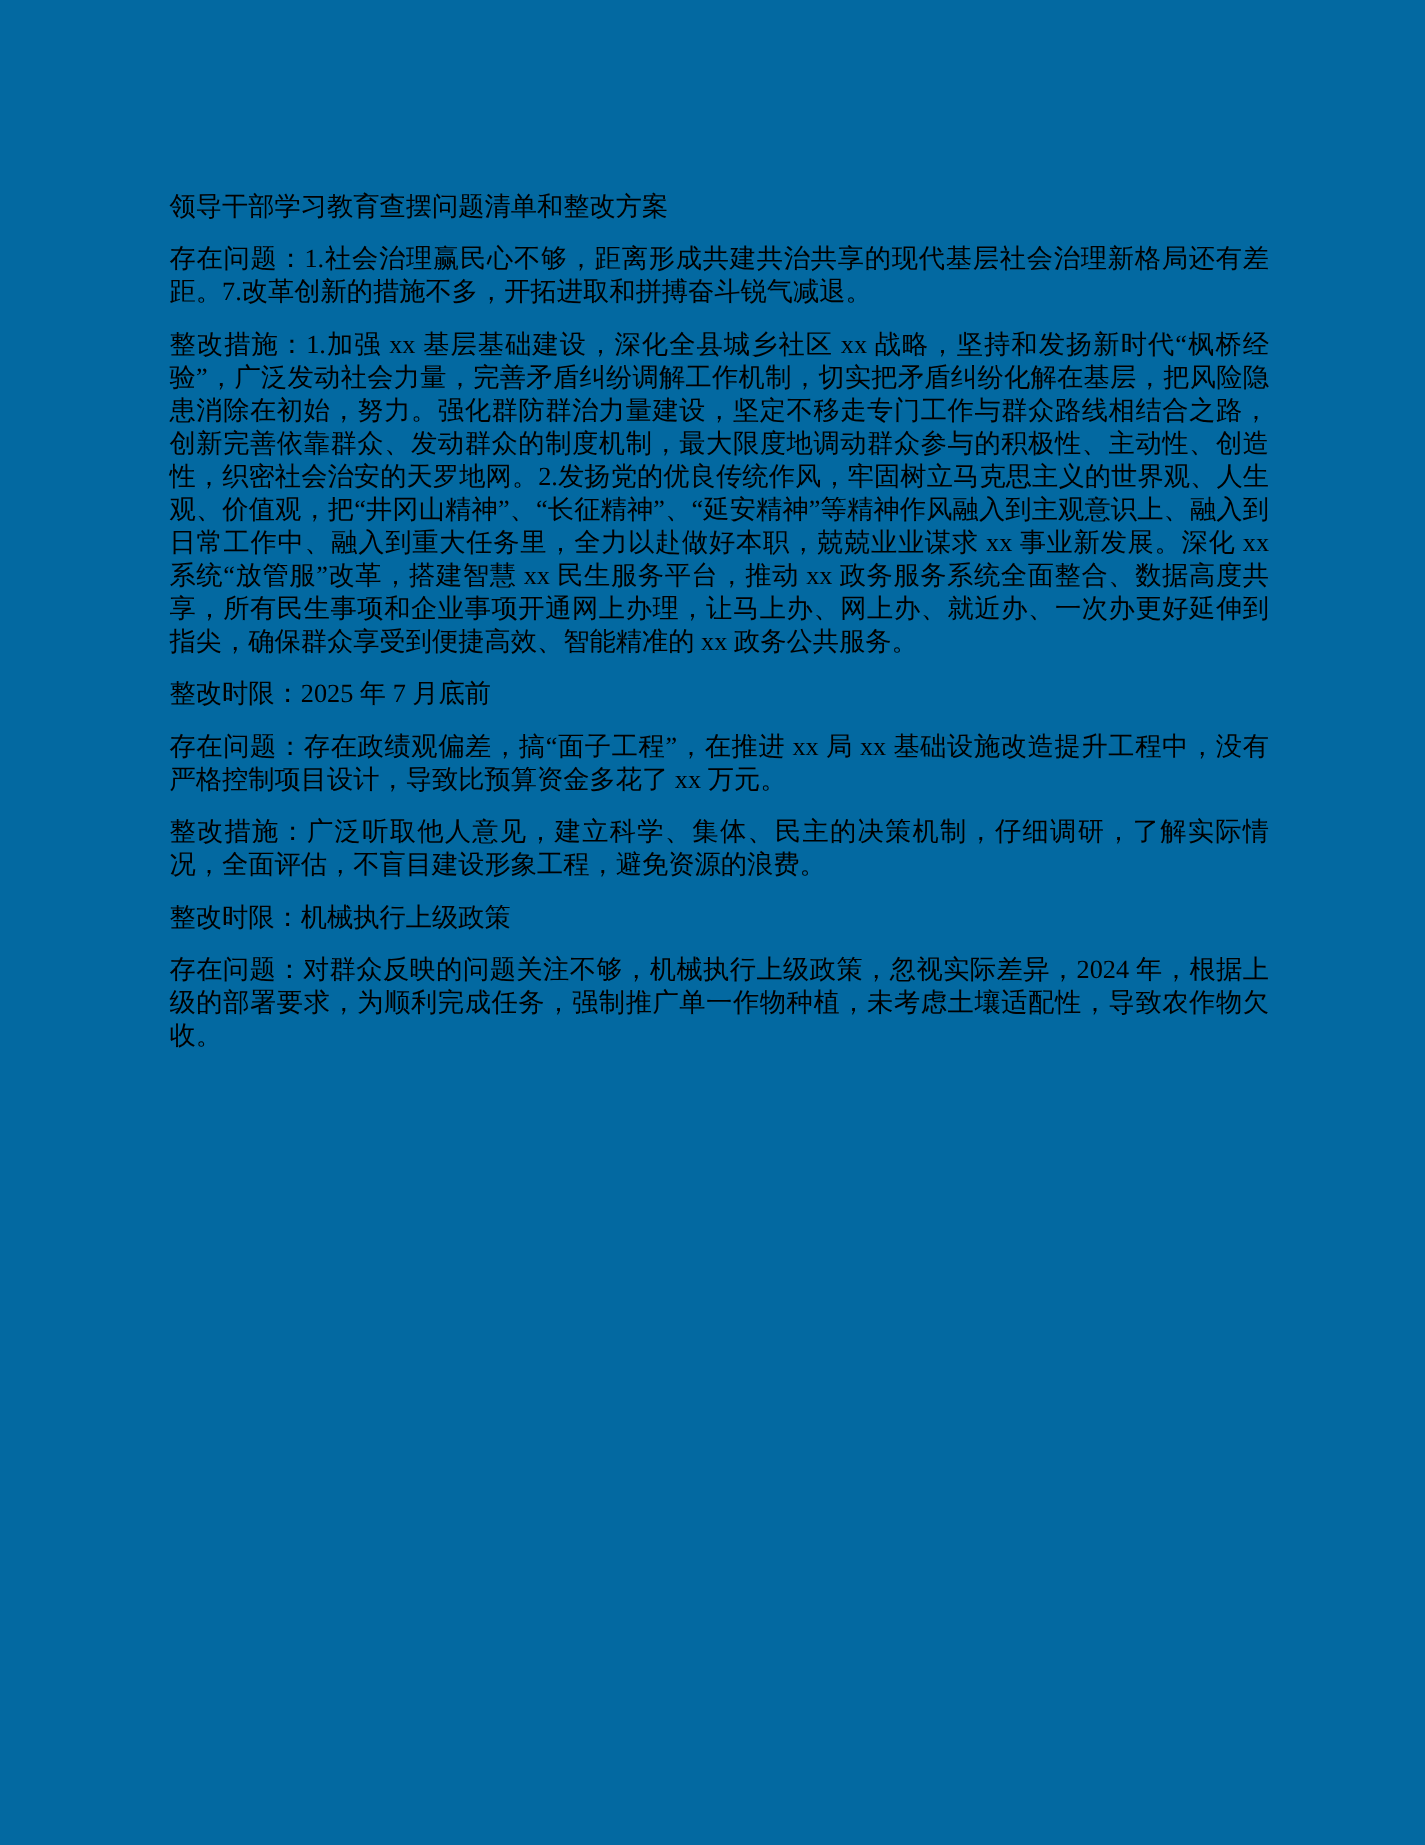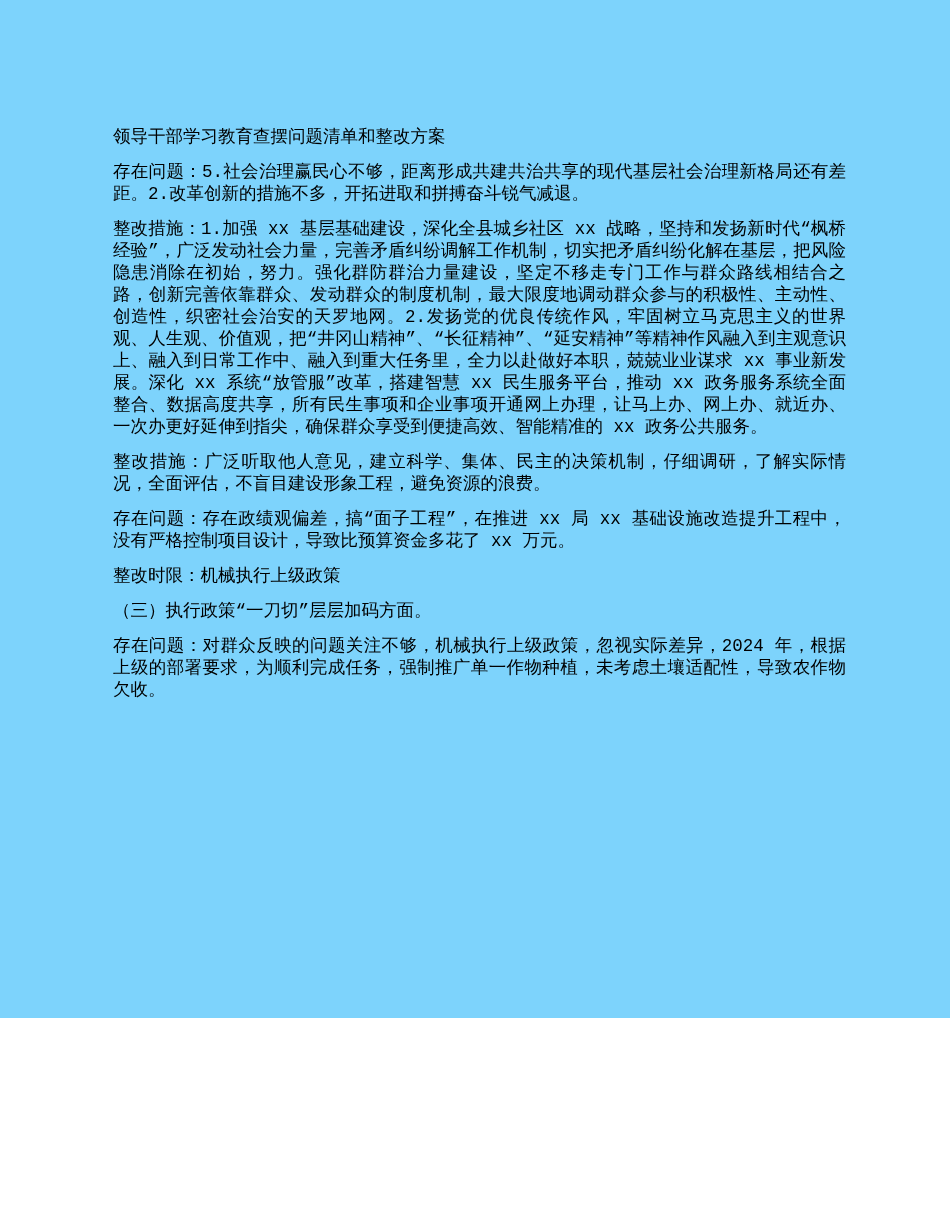--- a/index.html
+++ b/index.html
@@ -10,10 +10,10 @@
   .page {
     position: relative;
     width: 950px;
-    height: 1018px;
-    background: #7dd3fc;
+    height: 1230px;
+    background: #0369a1;
     overflow: hidden;
-    font-family: Liberation Mono, monospace;
+    font-family: Liberation Serif, serif;
   }
   .doc {
     position: absolute;

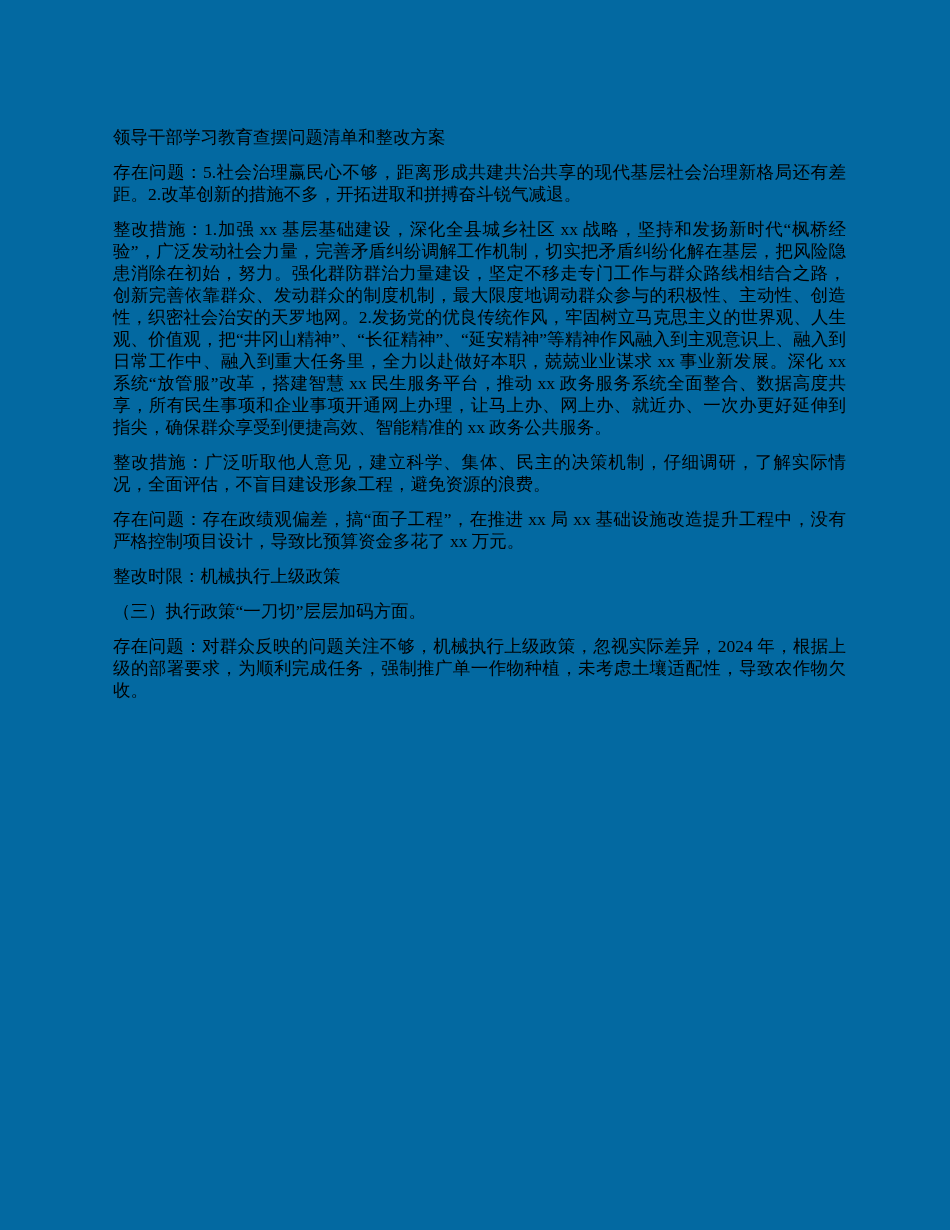--- a/index.html
+++ b/index.html
@@ -39,7 +39,7 @@
 <div class="page">
   <div class="doc">
     <p>领导干部学习教育查摆问题清单和整改方案</p>
-    <p>存在问题：5.社会治理赢民心不够，距离形成共建共治共享的现代基层社会治理新格局还有差距。2.改革创新的措施不多，开拓进取和拼搏奋斗锐气减退。</p>
+    <p>存在问题：1.社会治理赢民心不够，距离形成共建共治共享的现代基层社会治理新格局还有差距。7.改革创新的措施不多，开拓进取和拼搏奋斗锐气减退。</p>
     <p>整改措施：1.加强 xx 基层基础建设，深化全县城乡社区 xx 战略，坚持和发扬新时代“枫桥经验”，广泛发动社会力量，完善矛盾纠纷调解工作机制，切实把矛盾纠纷化解在基层，把风险隐患消除在初始，努力。强化群防群治力量建设，坚定不移走专门工作与群众路线相结合之路，创新完善依靠群众、发动群众的制度机制，最大限度地调动群众参与的积极性、主动性、创造性，织密社会治安的天罗地网。2.发扬党的优良传统作风，牢固树立马克思主义的世界观、人生观、价值观，把“井冈山精神”、“长征精神”、“延安精神”等精神作风融入到主观意识上、融入到日常工作中、融入到重大任务里，全力以赴做好本职，兢兢业业谋求 xx 事业新发展。深化 xx 系统“放管服”改革，搭建智慧 xx 民生服务平台，推动 xx 政务服务系统全面整合、数据高度共享，所有民生事项和企业事项开通网上办理，让马上办、网上办、就近办、一次办更好延伸到指尖，确保群众享受到便捷高效、智能精准的 xx 政务公共服务。</p>
     <p>整改措施：广泛听取他人意见，建立科学、集体、民主的决策机制，仔细调研，了解实际情况，全面评估，不盲目建设形象工程，避免资源的浪费。</p>
     <p>存在问题：存在政绩观偏差，搞“面子工程”，在推进 xx 局 xx 基础设施改造提升工程中，没有严格控制项目设计，导致比预算资金多花了 xx 万元。</p>

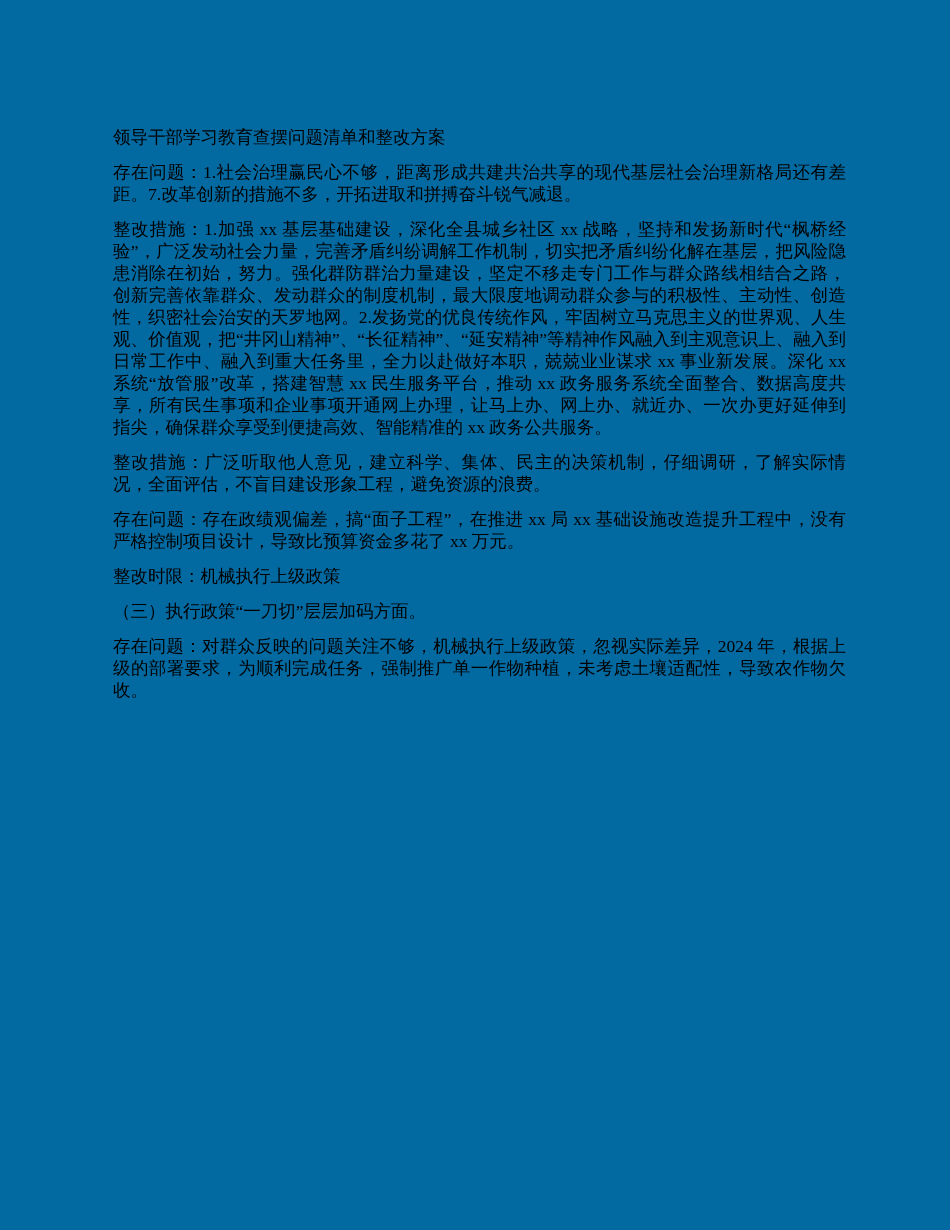--- a/index.html
+++ b/index.html
@@ -41,6 +41,7 @@
     <p>领导干部学习教育查摆问题清单和整改方案</p>
     <p>存在问题：1.社会治理赢民心不够，距离形成共建共治共享的现代基层社会治理新格局还有差距。7.改革创新的措施不多，开拓进取和拼搏奋斗锐气减退。</p>
     <p>整改措施：1.加强 xx 基层基础建设，深化全县城乡社区 xx 战略，坚持和发扬新时代“枫桥经验”，广泛发动社会力量，完善矛盾纠纷调解工作机制，切实把矛盾纠纷化解在基层，把风险隐患消除在初始，努力。强化群防群治力量建设，坚定不移走专门工作与群众路线相结合之路，创新完善依靠群众、发动群众的制度机制，最大限度地调动群众参与的积极性、主动性、创造性，织密社会治安的天罗地网。2.发扬党的优良传统作风，牢固树立马克思主义的世界观、人生观、价值观，把“井冈山精神”、“长征精神”、“延安精神”等精神作风融入到主观意识上、融入到日常工作中、融入到重大任务里，全力以赴做好本职，兢兢业业谋求 xx 事业新发展。深化 xx 系统“放管服”改革，搭建智慧 xx 民生服务平台，推动 xx 政务服务系统全面整合、数据高度共享，所有民生事项和企业事项开通网上办理，让马上办、网上办、就近办、一次办更好延伸到指尖，确保群众享受到便捷高效、智能精准的 xx 政务公共服务。</p>
+    <p>整改时限：2025 年 7 月底前</p>
     <p>整改措施：广泛听取他人意见，建立科学、集体、民主的决策机制，仔细调研，了解实际情况，全面评估，不盲目建设形象工程，避免资源的浪费。</p>
     <p>存在问题：存在政绩观偏差，搞“面子工程”，在推进 xx 局 xx 基础设施改造提升工程中，没有严格控制项目设计，导致比预算资金多花了 xx 万元。</p>
     <p>整改时限：机械执行上级政策</p>

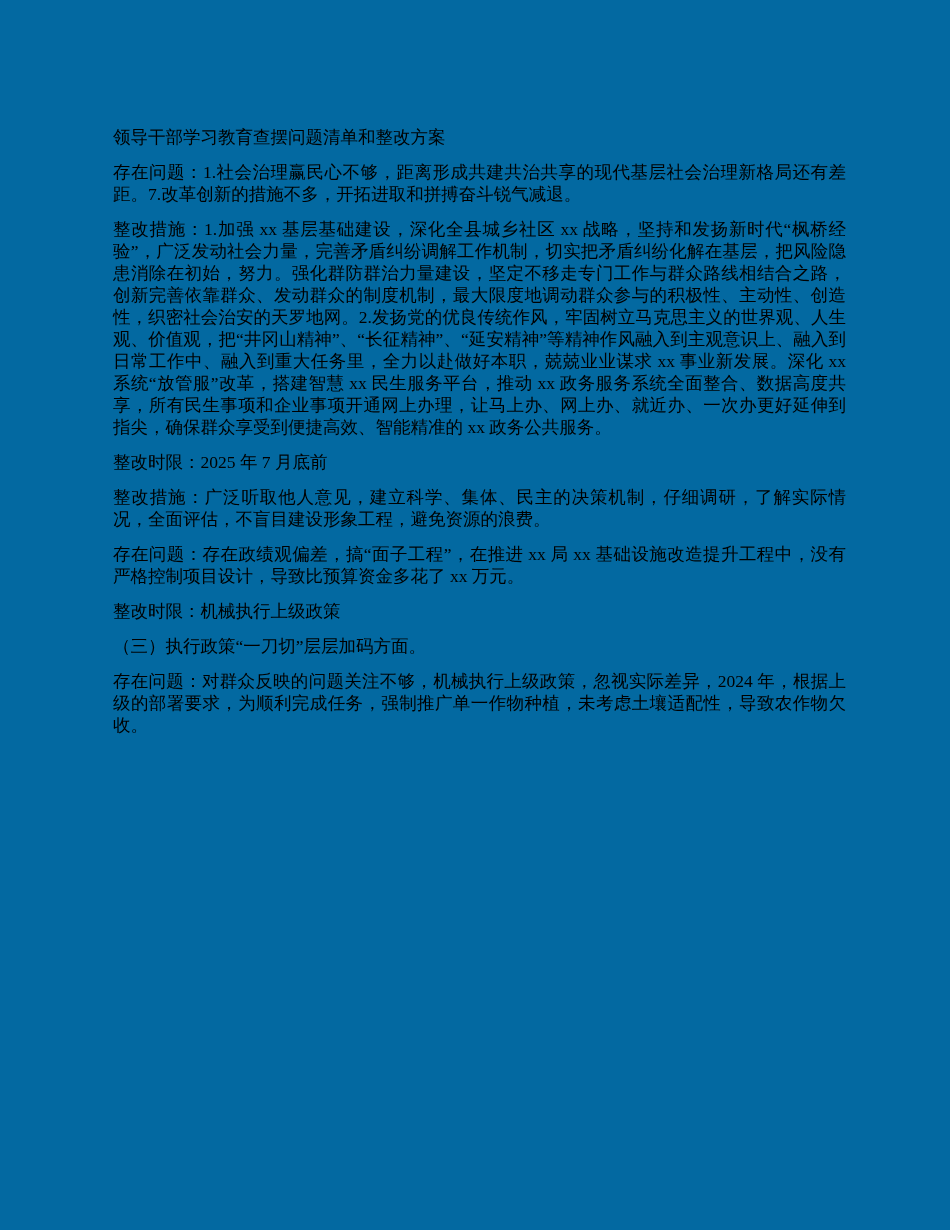--- a/index.html
+++ b/index.html
@@ -42,8 +42,8 @@
     <p>存在问题：1.社会治理赢民心不够，距离形成共建共治共享的现代基层社会治理新格局还有差距。7.改革创新的措施不多，开拓进取和拼搏奋斗锐气减退。</p>
     <p>整改措施：1.加强 xx 基层基础建设，深化全县城乡社区 xx 战略，坚持和发扬新时代“枫桥经验”，广泛发动社会力量，完善矛盾纠纷调解工作机制，切实把矛盾纠纷化解在基层，把风险隐患消除在初始，努力。强化群防群治力量建设，坚定不移走专门工作与群众路线相结合之路，创新完善依靠群众、发动群众的制度机制，最大限度地调动群众参与的积极性、主动性、创造性，织密社会治安的天罗地网。2.发扬党的优良传统作风，牢固树立马克思主义的世界观、人生观、价值观，把“井冈山精神”、“长征精神”、“延安精神”等精神作风融入到主观意识上、融入到日常工作中、融入到重大任务里，全力以赴做好本职，兢兢业业谋求 xx 事业新发展。深化 xx 系统“放管服”改革，搭建智慧 xx 民生服务平台，推动 xx 政务服务系统全面整合、数据高度共享，所有民生事项和企业事项开通网上办理，让马上办、网上办、就近办、一次办更好延伸到指尖，确保群众享受到便捷高效、智能精准的 xx 政务公共服务。</p>
     <p>整改时限：2025 年 7 月底前</p>
+    <p>存在问题：存在政绩观偏差，搞“面子工程”，在推进 xx 局 xx 基础设施改造提升工程中，没有严格控制项目设计，导致比预算资金多花了 xx 万元。</p>
     <p>整改措施：广泛听取他人意见，建立科学、集体、民主的决策机制，仔细调研，了解实际情况，全面评估，不盲目建设形象工程，避免资源的浪费。</p>
-    <p>存在问题：存在政绩观偏差，搞“面子工程”，在推进 xx 局 xx 基础设施改造提升工程中，没有严格控制项目设计，导致比预算资金多花了 xx 万元。</p>
     <p>整改时限：机械执行上级政策</p>
     <p>（三）执行政策“一刀切”层层加码方面。</p>
     <p>存在问题：对群众反映的问题关注不够，机械执行上级政策，忽视实际差异，2024 年，根据上级的部署要求，为顺利完成任务，强制推广单一作物种植，未考虑土壤适配性，导致农作物欠收。</p>

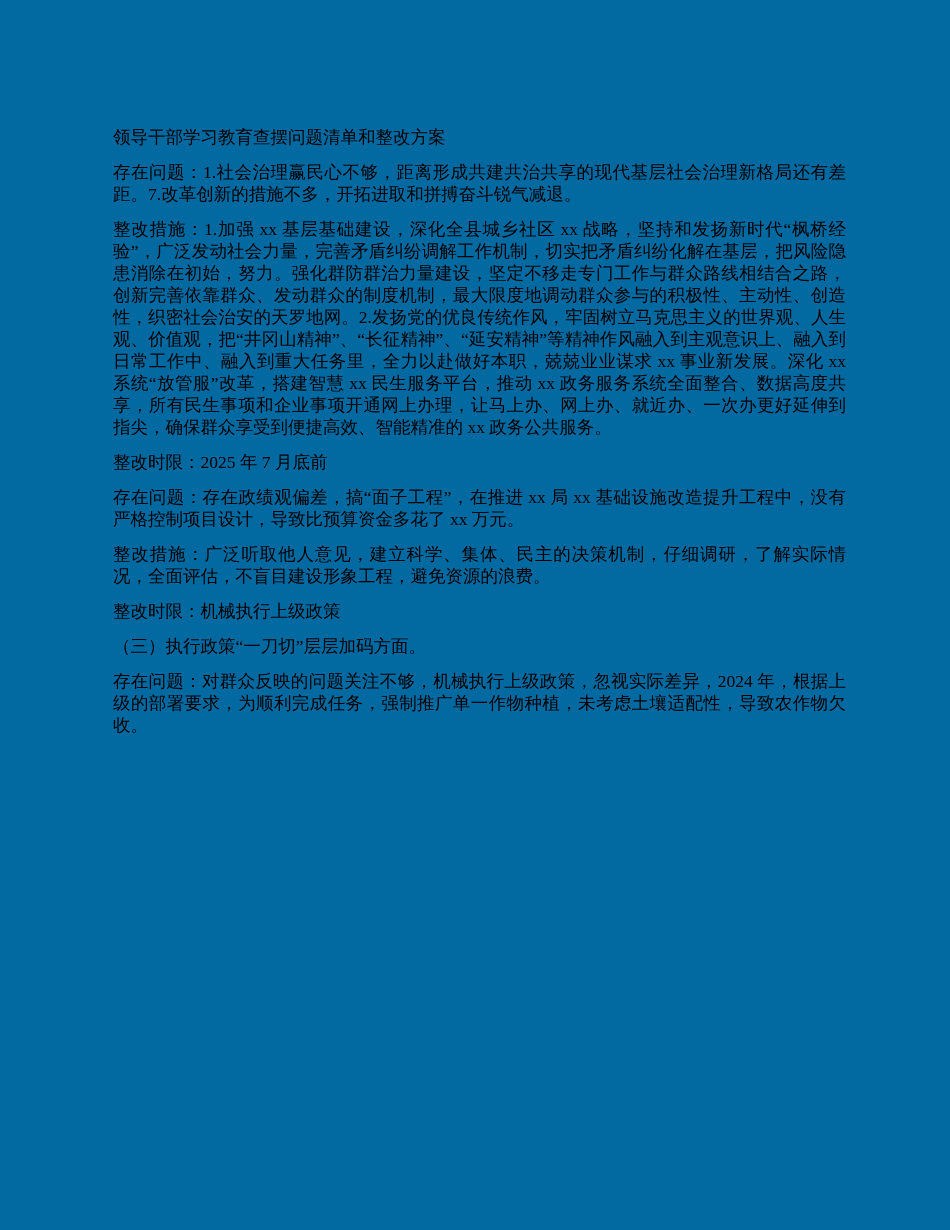--- a/index.html
+++ b/index.html
@@ -45,7 +45,6 @@
     <p>存在问题：存在政绩观偏差，搞“面子工程”，在推进 xx 局 xx 基础设施改造提升工程中，没有严格控制项目设计，导致比预算资金多花了 xx 万元。</p>
     <p>整改措施：广泛听取他人意见，建立科学、集体、民主的决策机制，仔细调研，了解实际情况，全面评估，不盲目建设形象工程，避免资源的浪费。</p>
     <p>整改时限：机械执行上级政策</p>
-    <p>（三）执行政策“一刀切”层层加码方面。</p>
     <p>存在问题：对群众反映的问题关注不够，机械执行上级政策，忽视实际差异，2024 年，根据上级的部署要求，为顺利完成任务，强制推广单一作物种植，未考虑土壤适配性，导致农作物欠收。</p>
   </div>
 </div>

